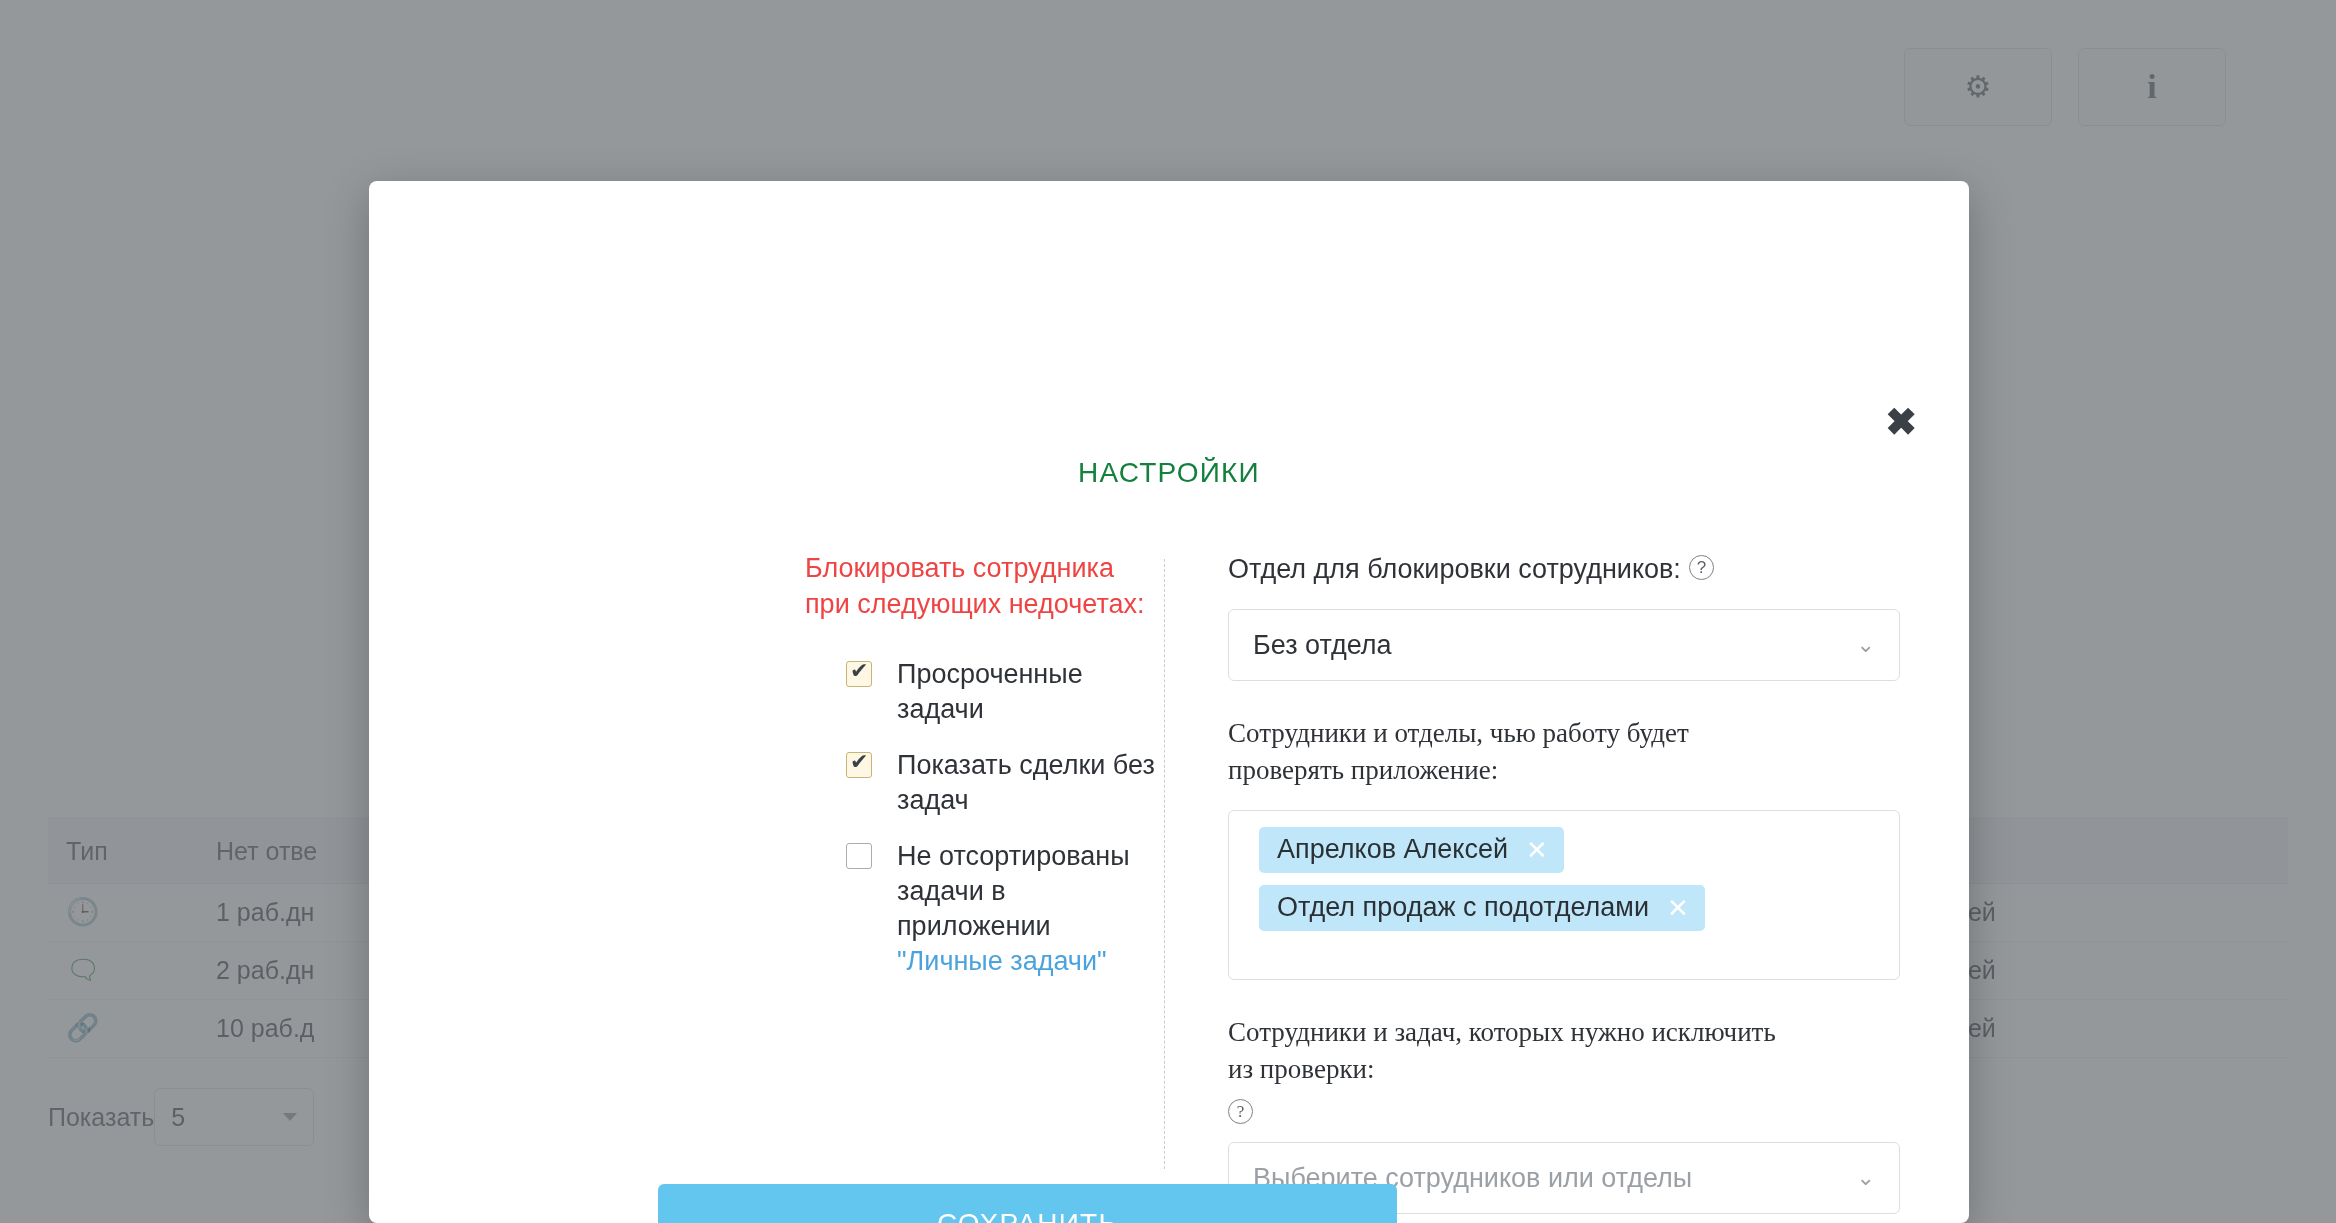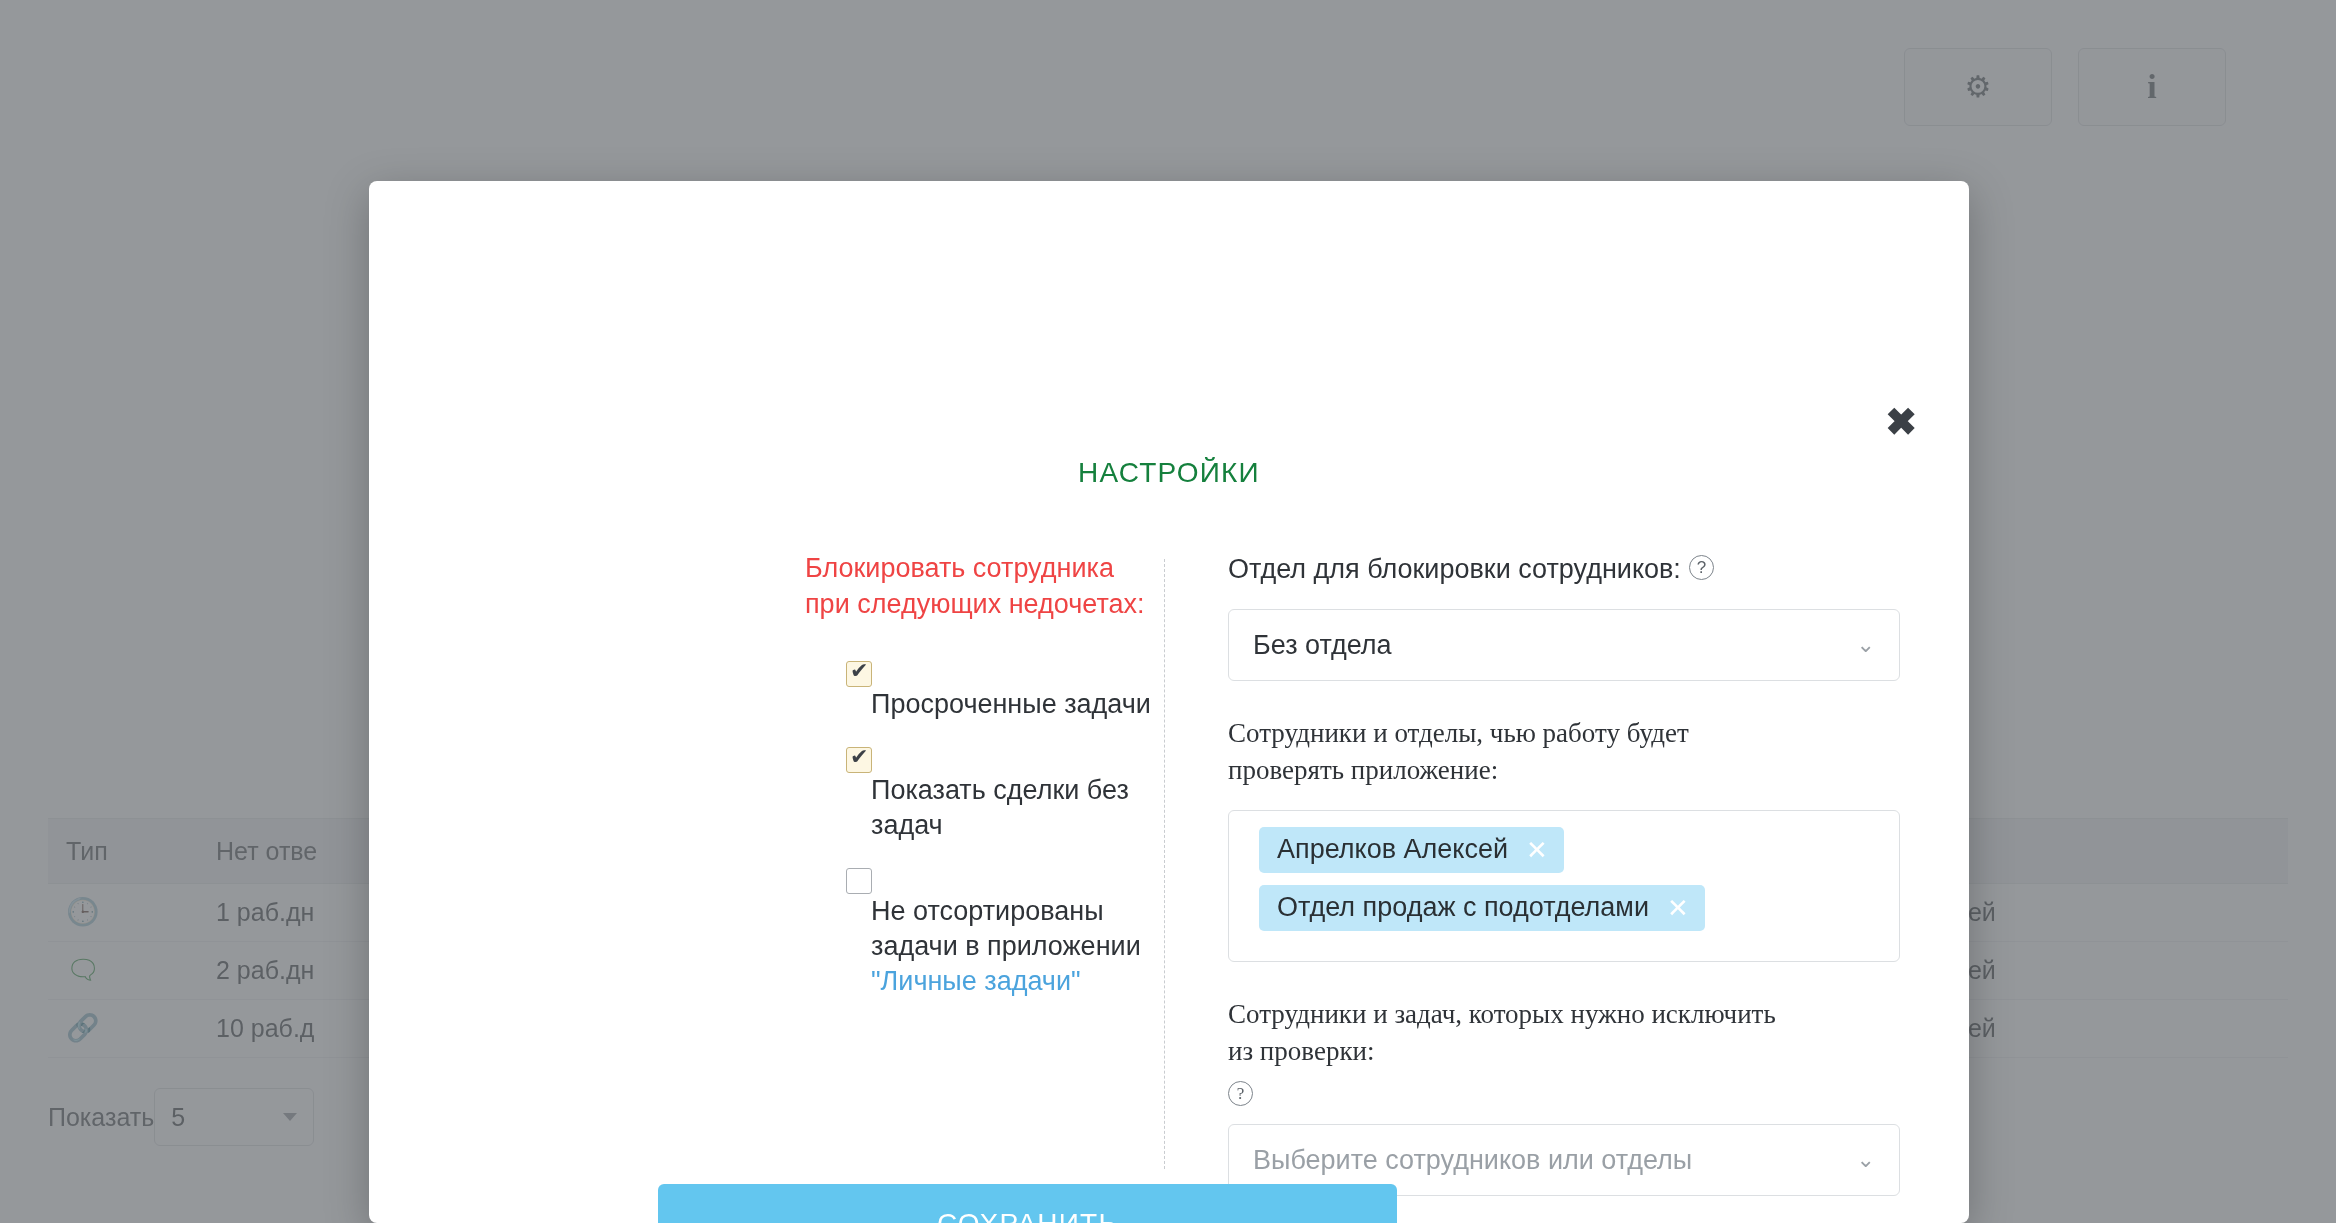--- a/index.html
+++ b/index.html
@@ -206,7 +206,6 @@
     display: flex;
     align-items: flex-start;
     margin-bottom: 21px;
-    flex-direction: column;
   }
   .checkbox {
     width: 26px;

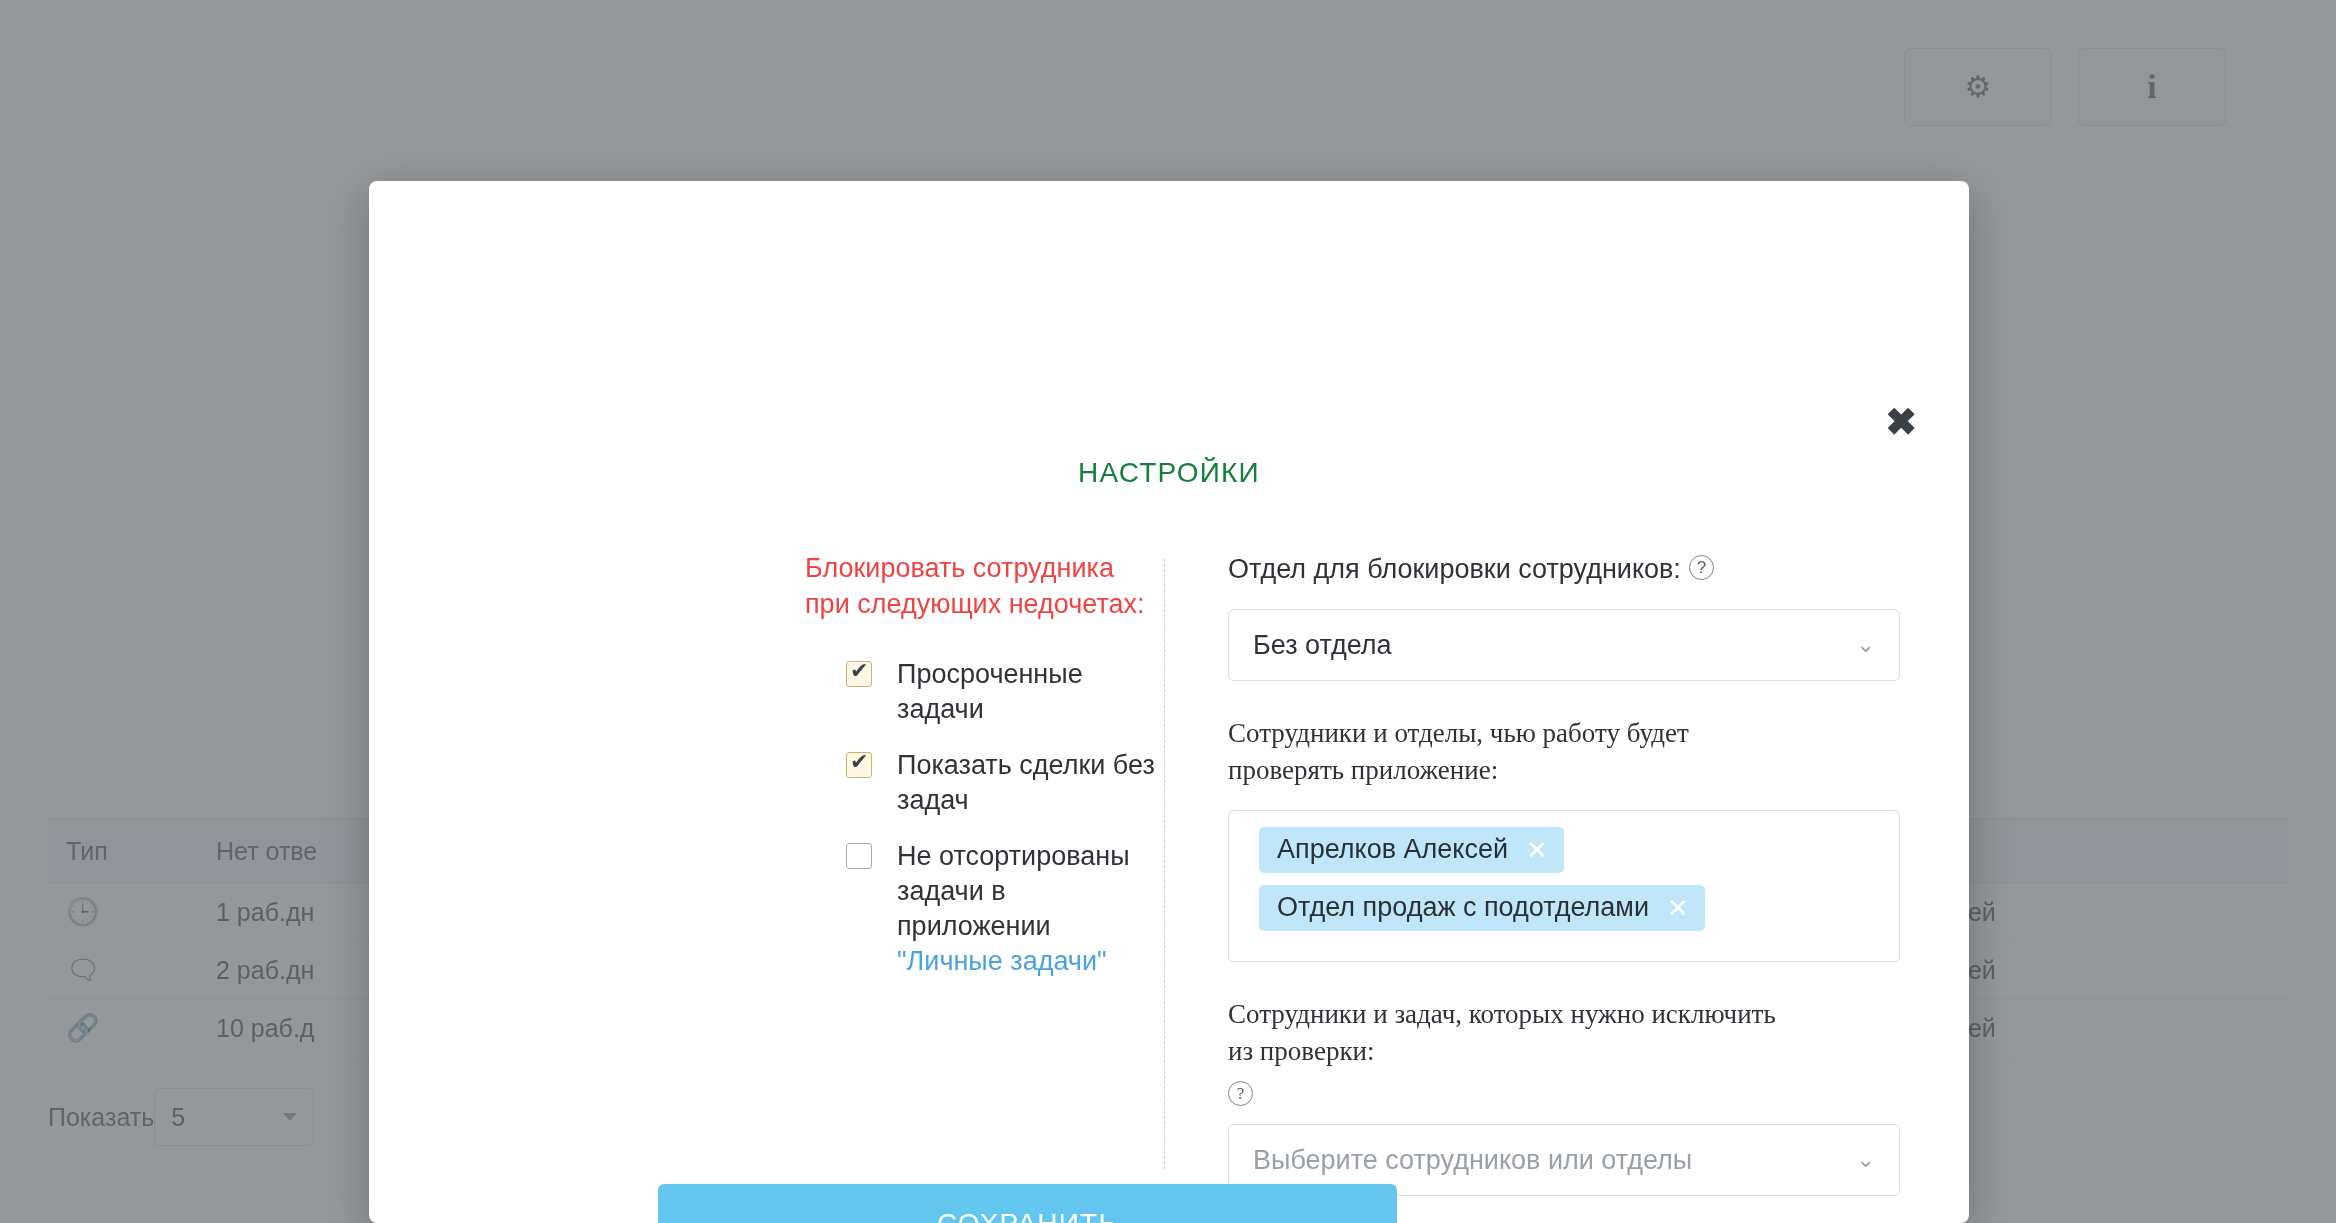--- a/index.html
+++ b/index.html
@@ -299,7 +299,7 @@
     border: 1px solid #dcdfe2;
     border-radius: 6px;
     background: #fff;
-    padding: 16px 16px 18px 30px;
+    padding: 16px 16px 36px 30px;
     box-sizing: border-box;
   }
   .token {

